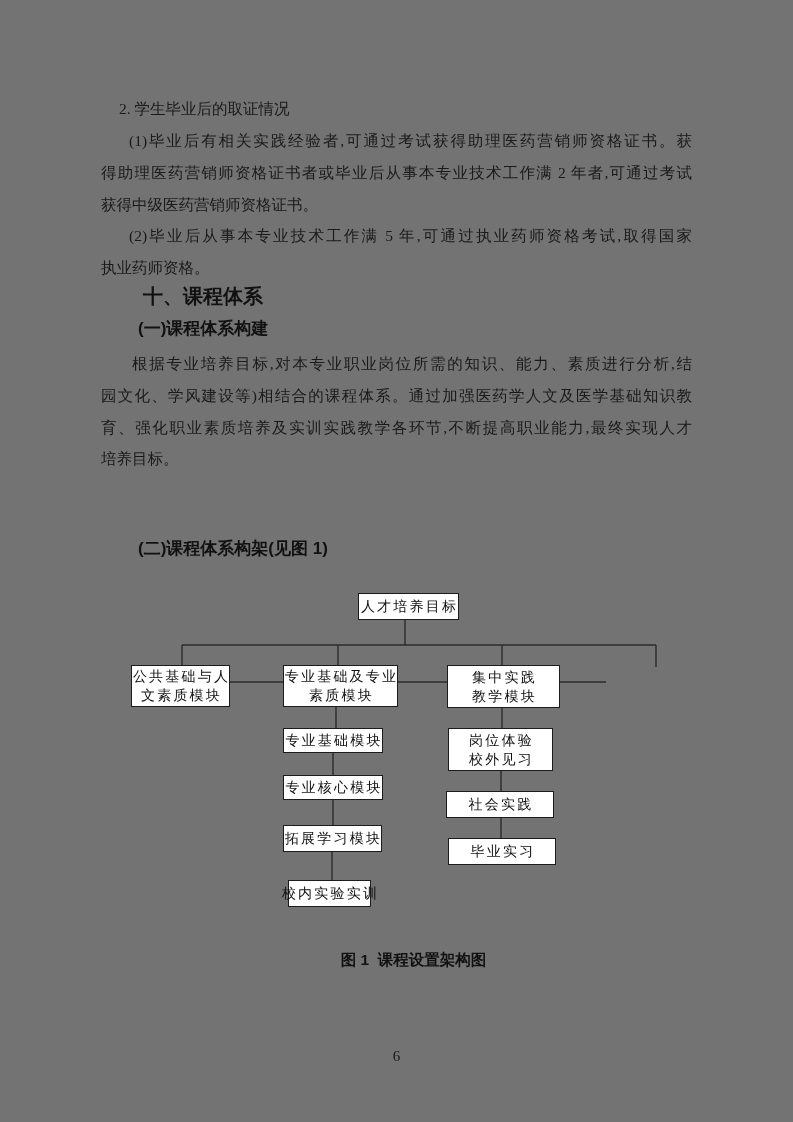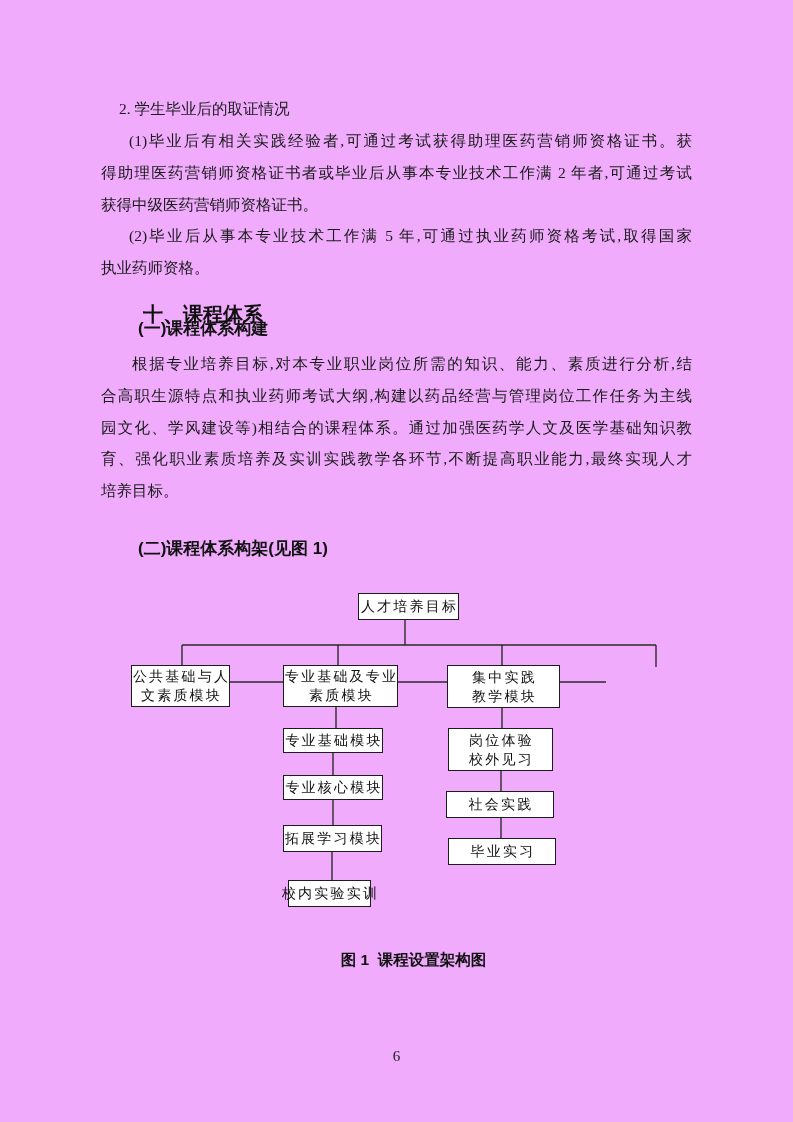--- a/index.html
+++ b/index.html
@@ -7,7 +7,7 @@
     position: relative;
     width: 793px;
     height: 1122px;
-    background: #f0abfc;
+    background: #737373;
     overflow: hidden;
     font-family: "Liberation Serif", "DejaVu Serif", serif;
     color: #1a1a1a;

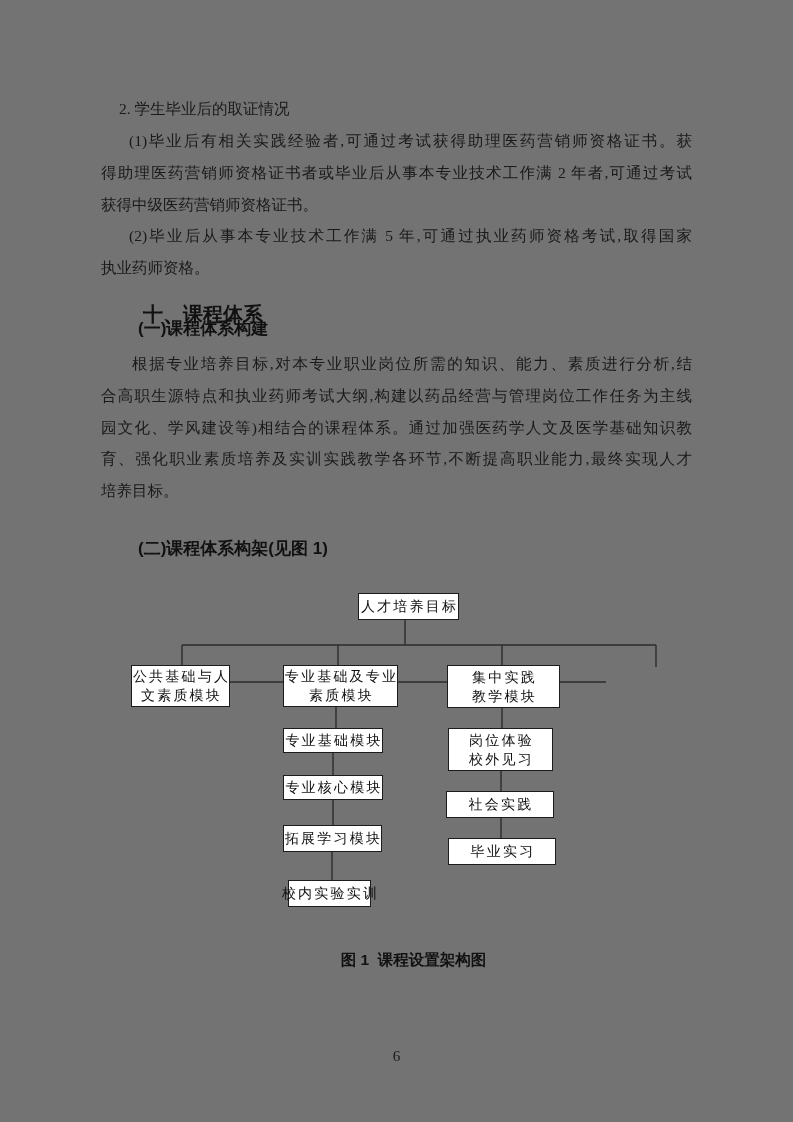--- a/index.html
+++ b/index.html
@@ -43,7 +43,7 @@
     font-weight: bold;
     color: #111111;
   }
-  .h1 { font-size: 20px; text-indent: 42px; margin-top: 18px; }
+  .h1 { font-size: 20px; text-indent: 42px; }
   .h2 { font-size: 17px; text-indent: 37px; }
 
   

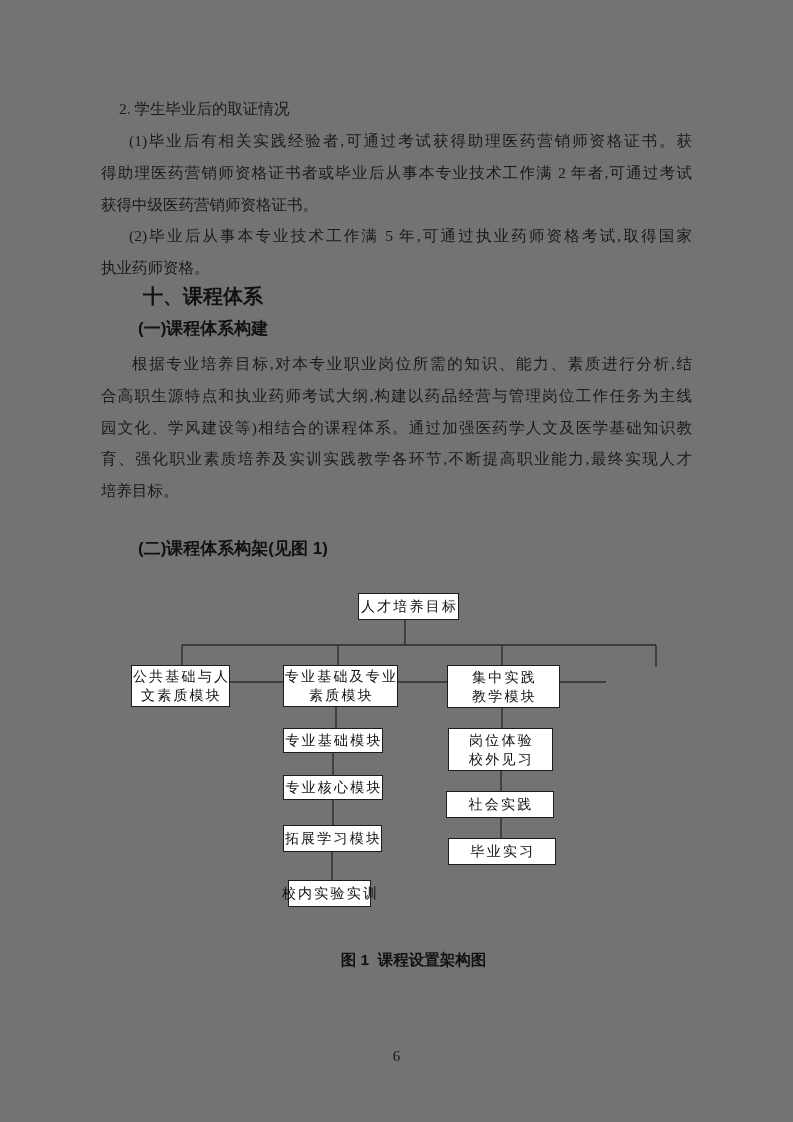--- a/index.html
+++ b/index.html
@@ -121,7 +121,6 @@
 
   <div class="para" style="top:348px">
     <div class="ln ind-body">根据专业培养目标,对本专业职业岗位所需的知识、能力、素质进行分析,结</div>
-    <div class="ln">合高职生源特点和执业药师考试大纲,构建以药品经营与管理岗位工作任务为主线</div>
     <div class="ln">园文化、学风建设等)相结合的课程体系。通过加强医药学人文及医学基础知识教</div>
     <div class="ln">育、强化职业素质培养及实训实践教学各环节,不断提高职业能力,最终实现人才</div>
     <div class="ln end">培养目标。</div>

